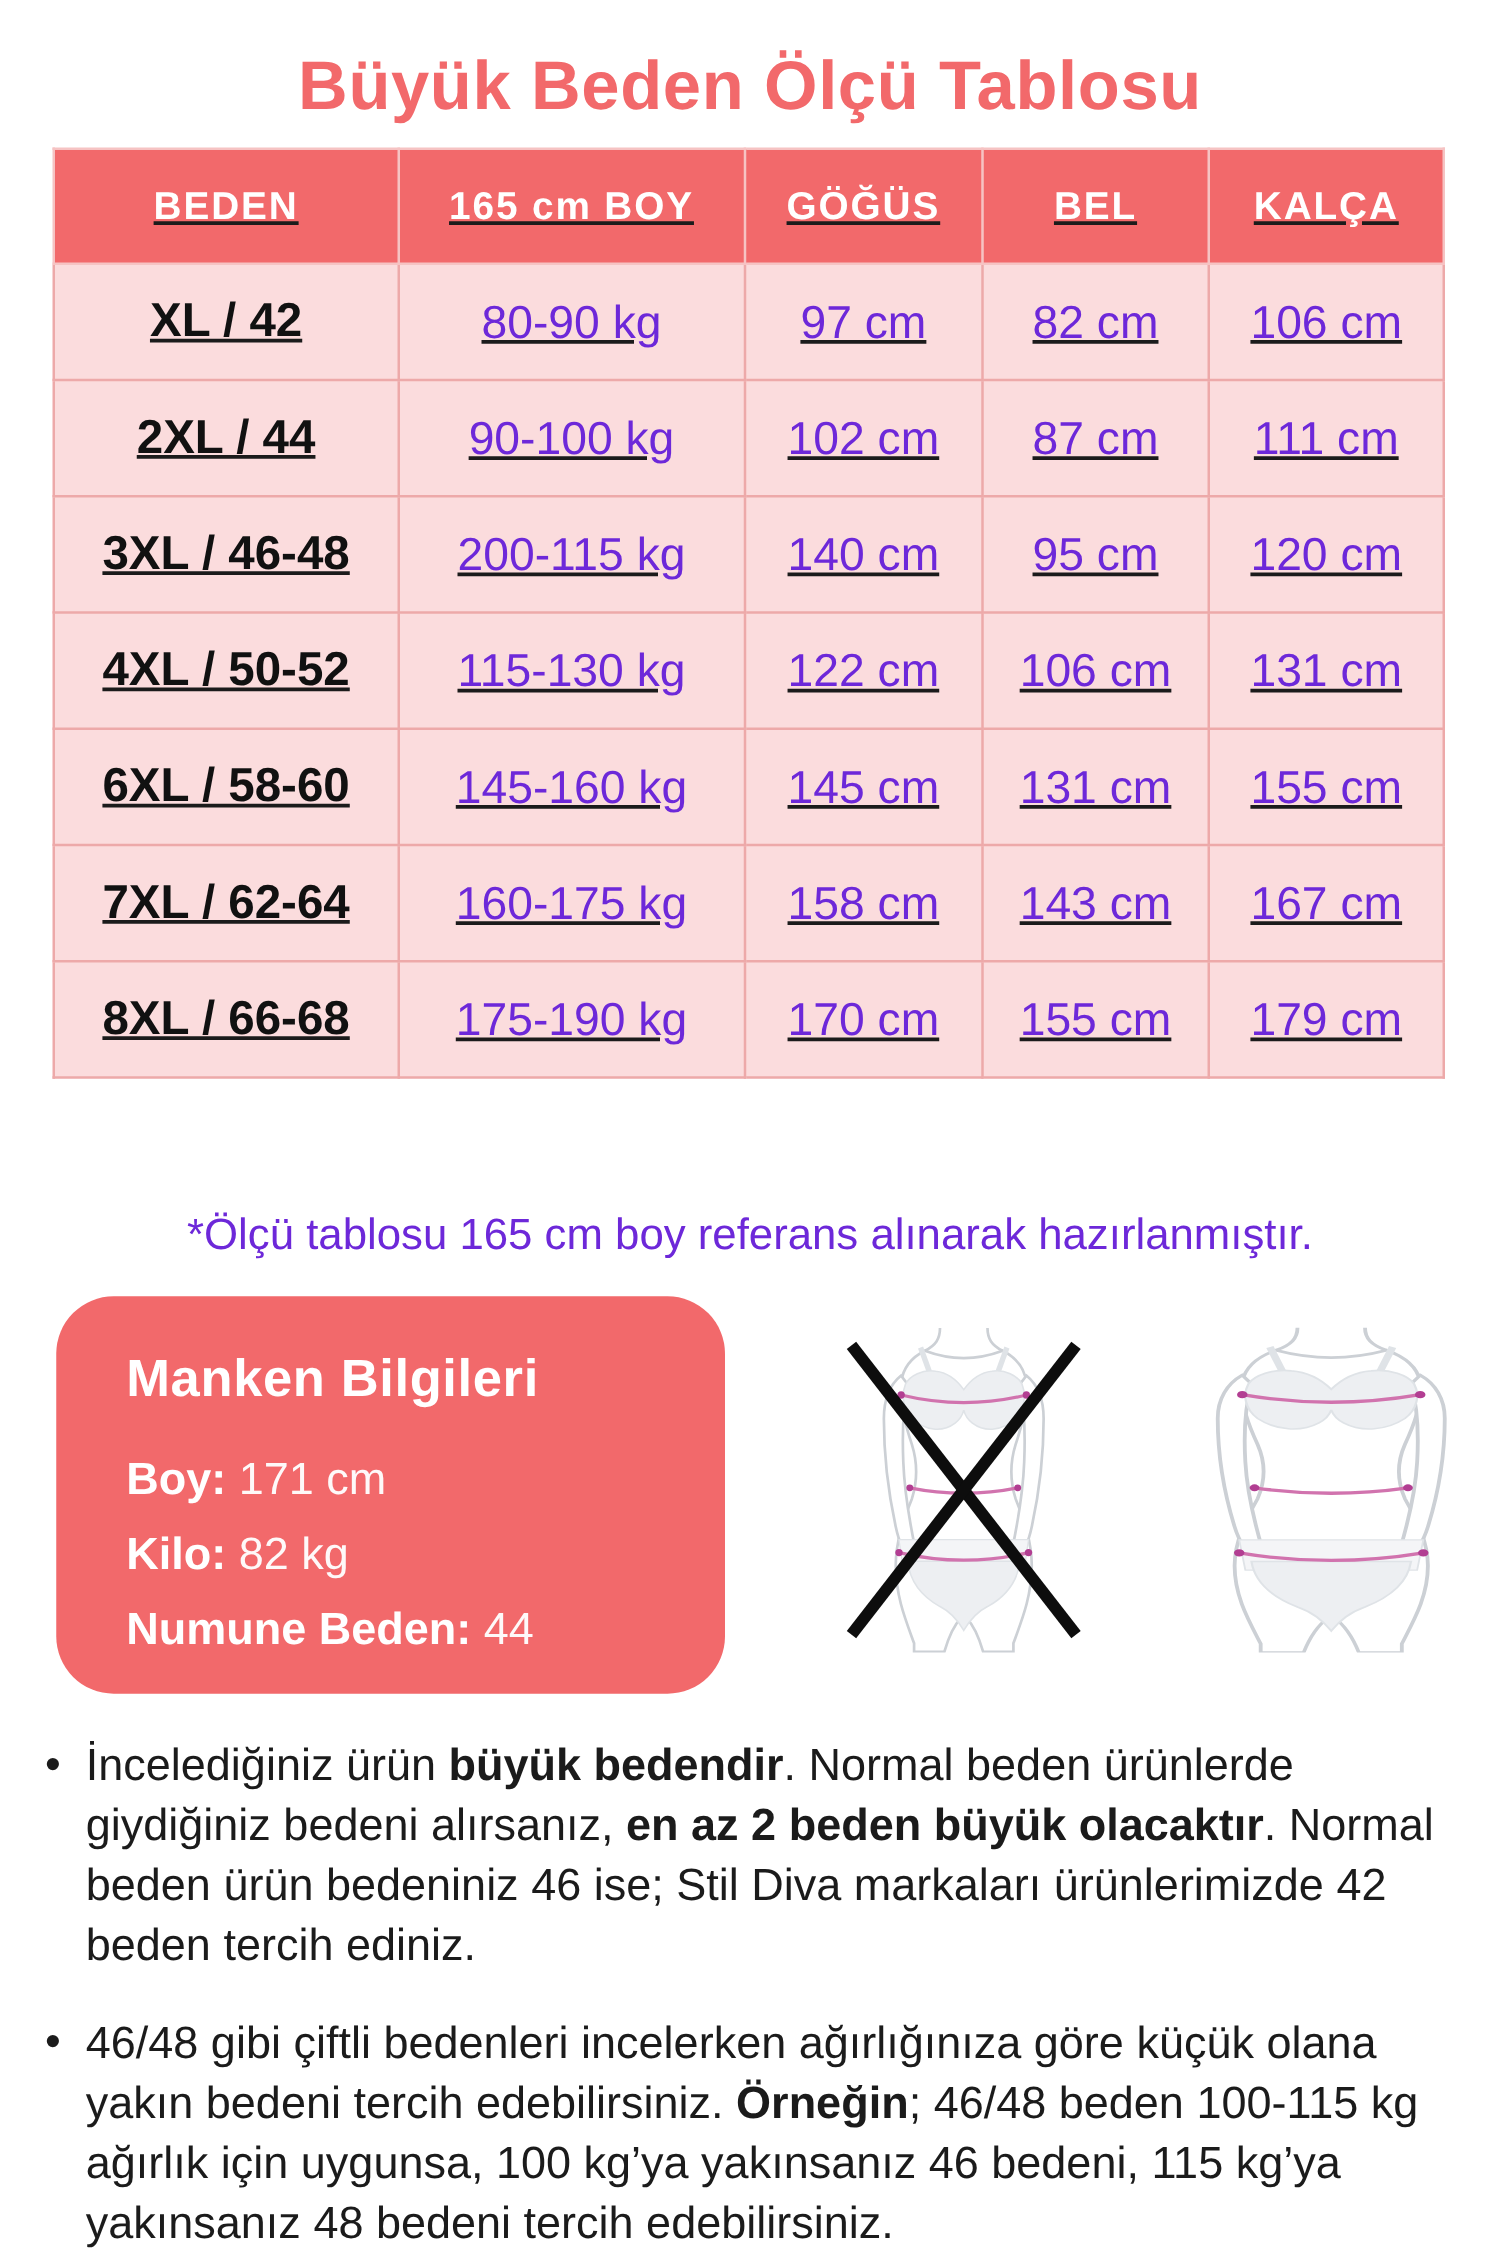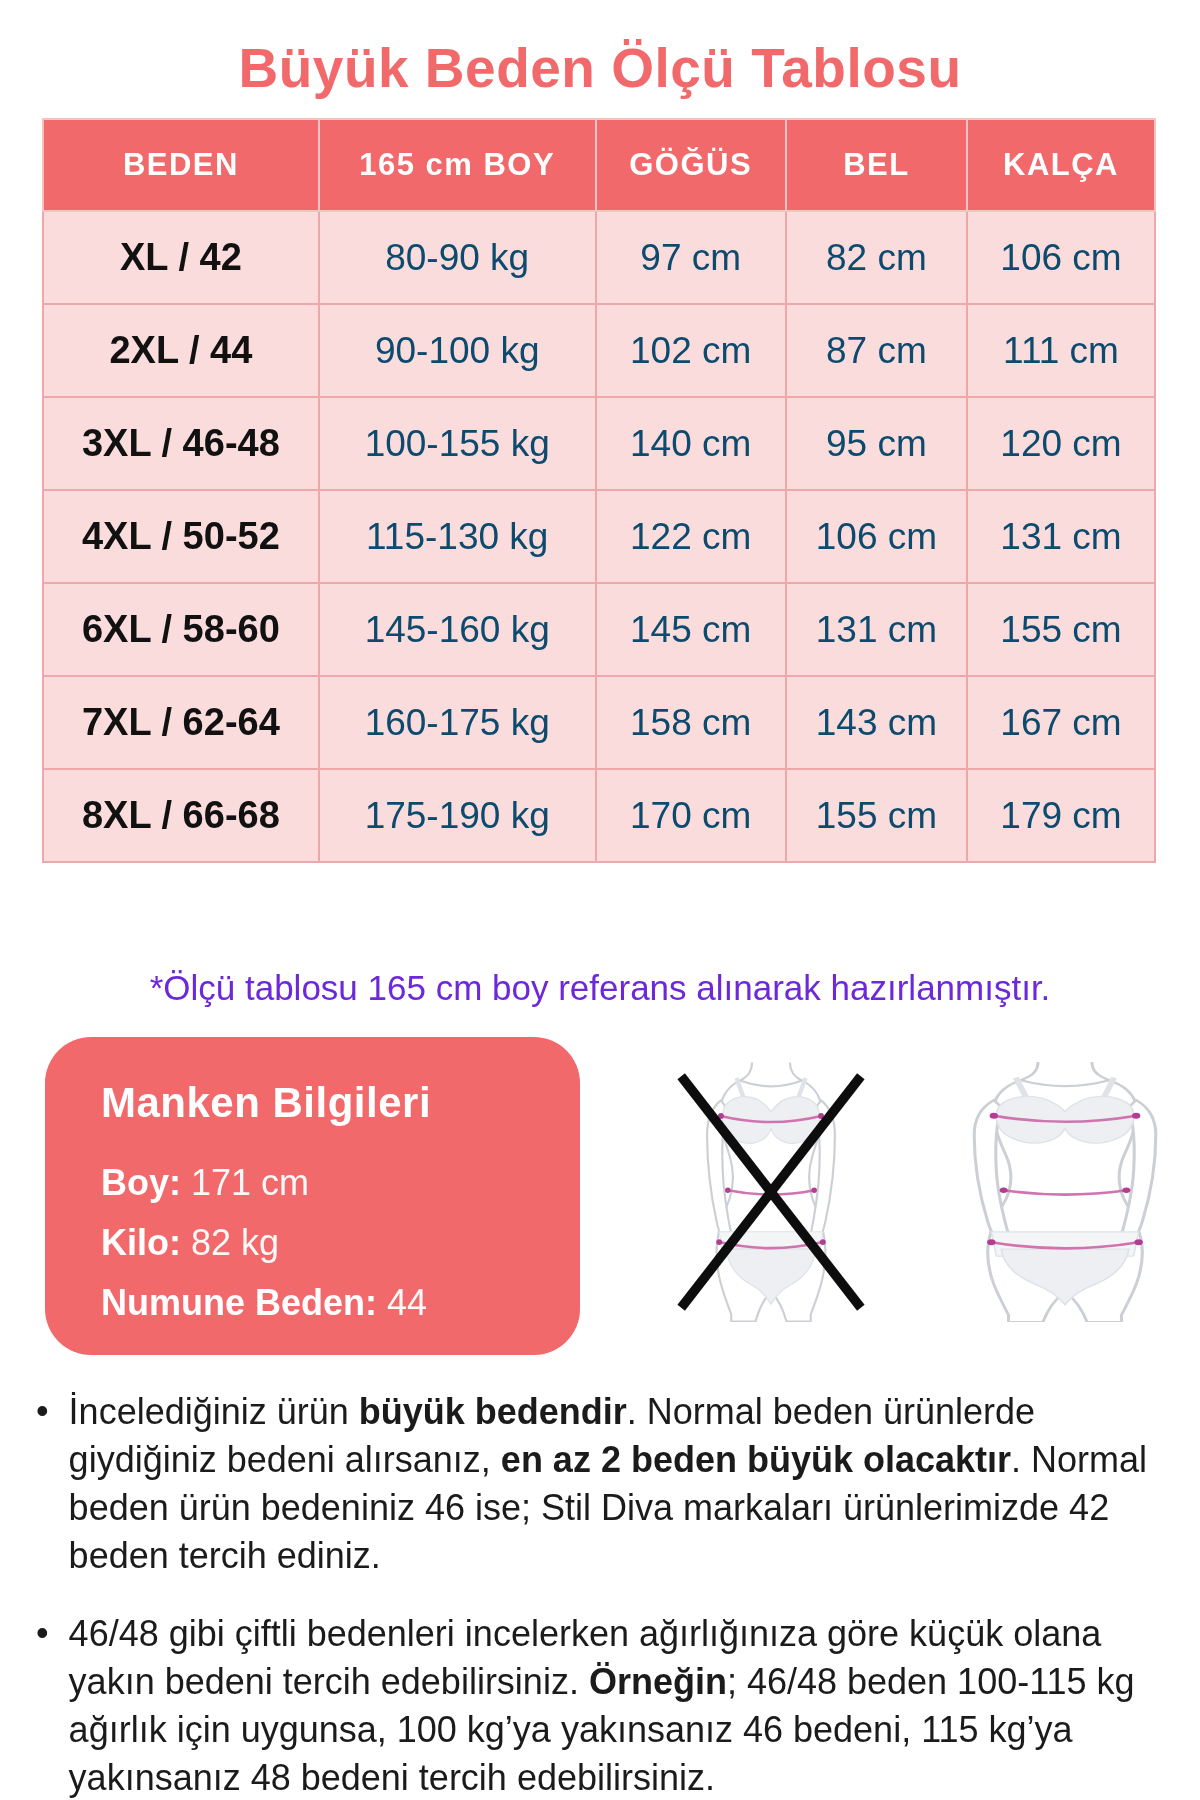--- a/index.html
+++ b/index.html
@@ -25,7 +25,7 @@
     position:absolute;top:36px;left:0;width:100%;text-align:center;
     color:var(--coral);font-size:55px;font-weight:bold;letter-spacing:0.5px;
   }
-  .table-wrap{position:absolute;left:42px;top:118px;width:1114px;}
+  .table-wrap{position:absolute;left:42px;top:118px;width:1114px;text-decoration:underline;}
   table.size-table{width:100%;border-collapse:collapse;table-layout:fixed;}
   .size-table col.c1{width:24.8%}
   .size-table col.c2{width:24.9%}

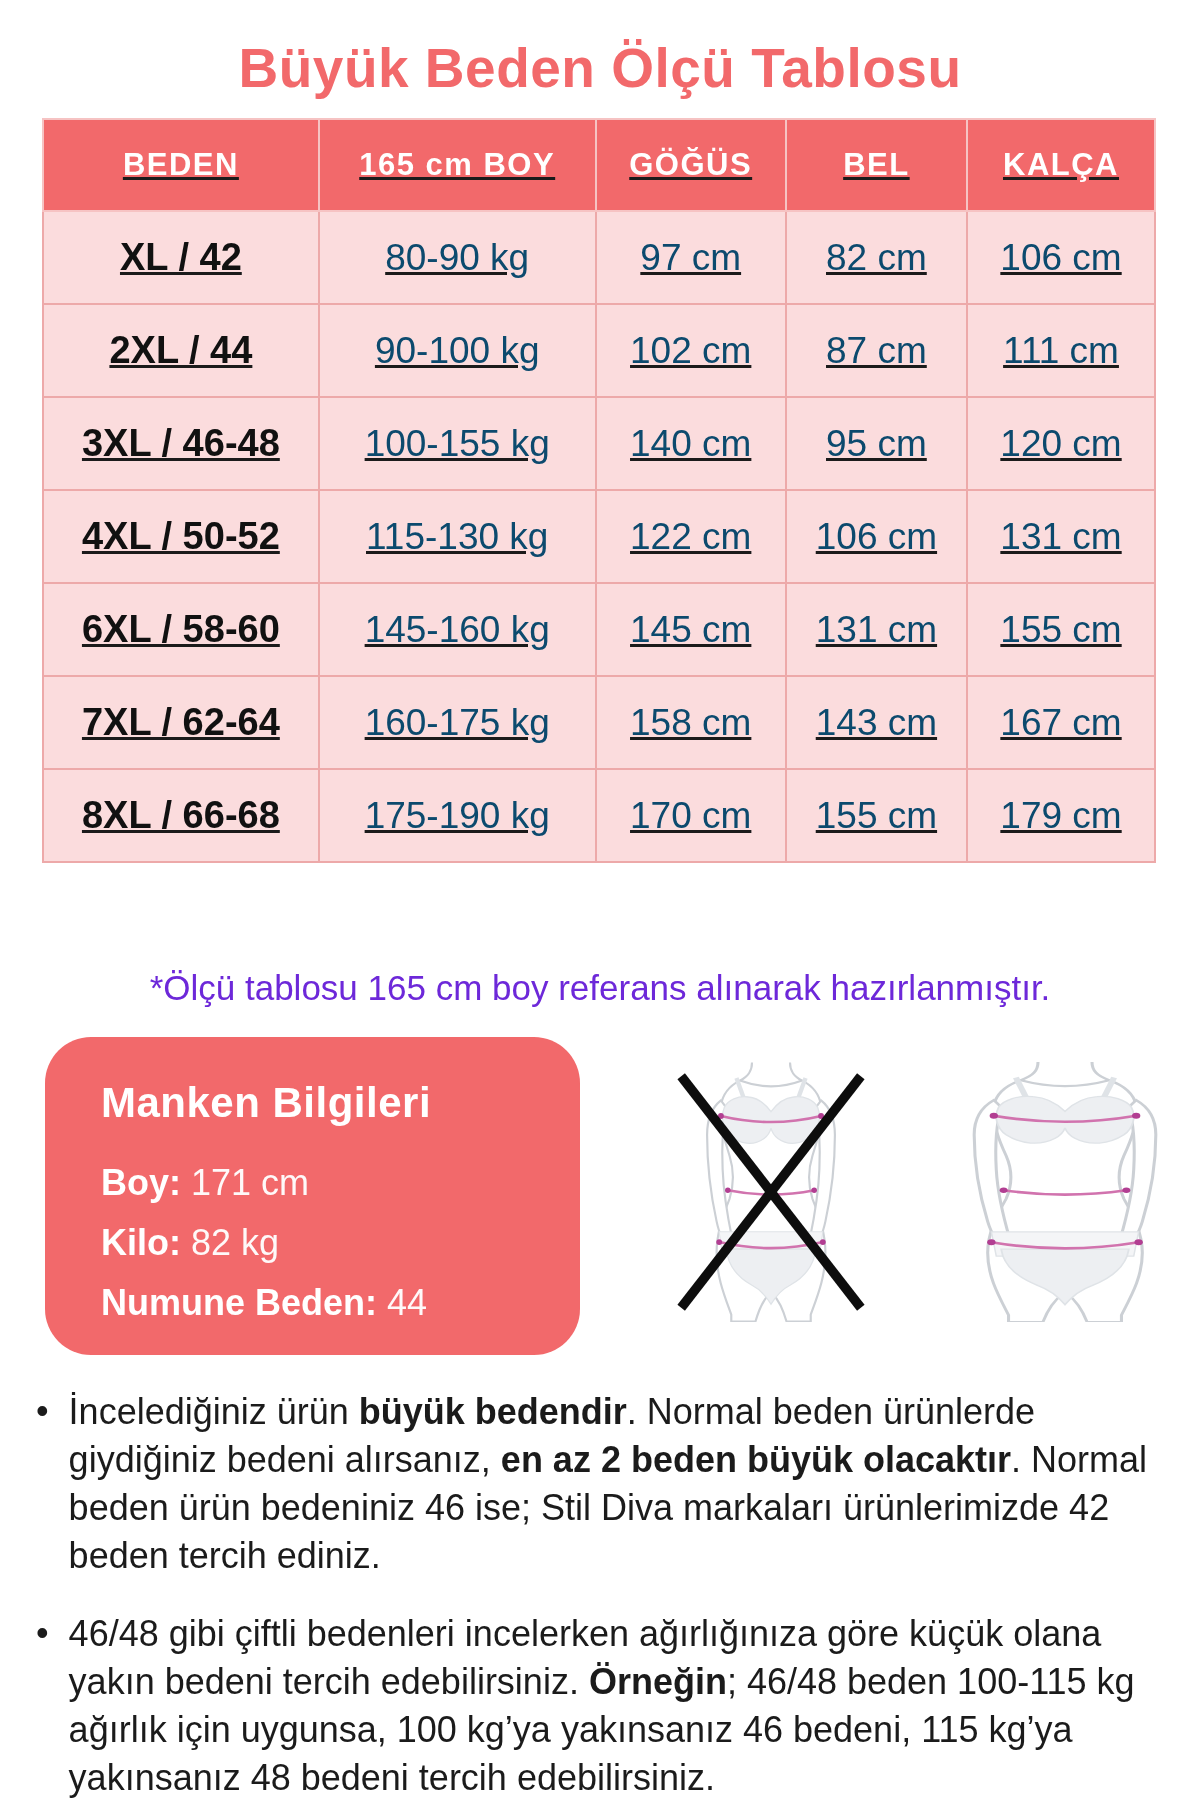--- a/index.html
+++ b/index.html
@@ -38,7 +38,7 @@
     border:2px solid var(--header-border);text-align:center;vertical-align:middle;
   }
   .size-table td{
-    height:93px;background:var(--cell-pink);color:#0c4a6e;
+    height:93px;background:var(--cell-pink);color:#6d28d9;
     font-size:37px;border:2px solid var(--border-pink);
     text-align:center;vertical-align:middle;
   }

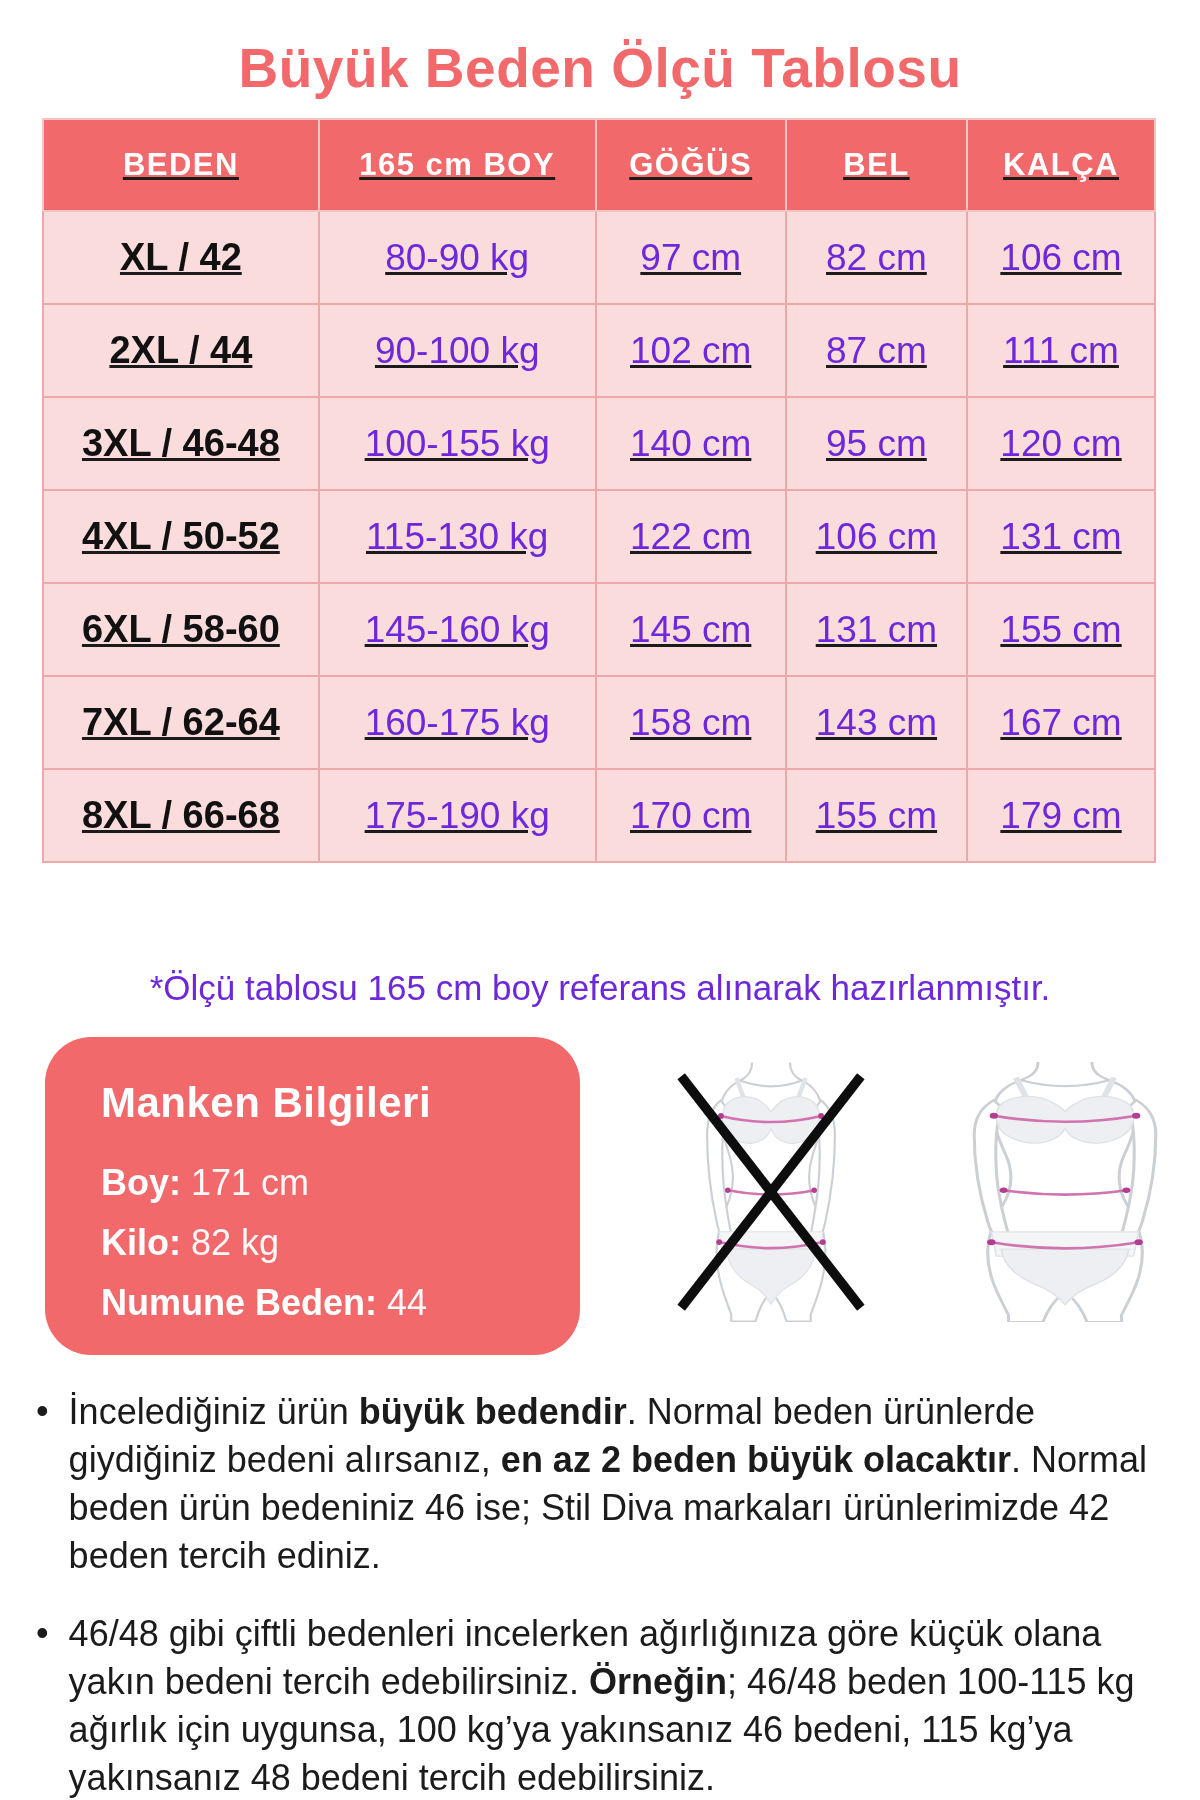--- a/index.html
+++ b/index.html
@@ -107,7 +107,7 @@
           </tr>
           <tr>
             <td>3XL / 46-48</td>
-            <td>100-155 kg</td>
+            <td>200-115 kg</td>
             <td>140 cm</td>
             <td>95 cm</td>
             <td>120 cm</td>

